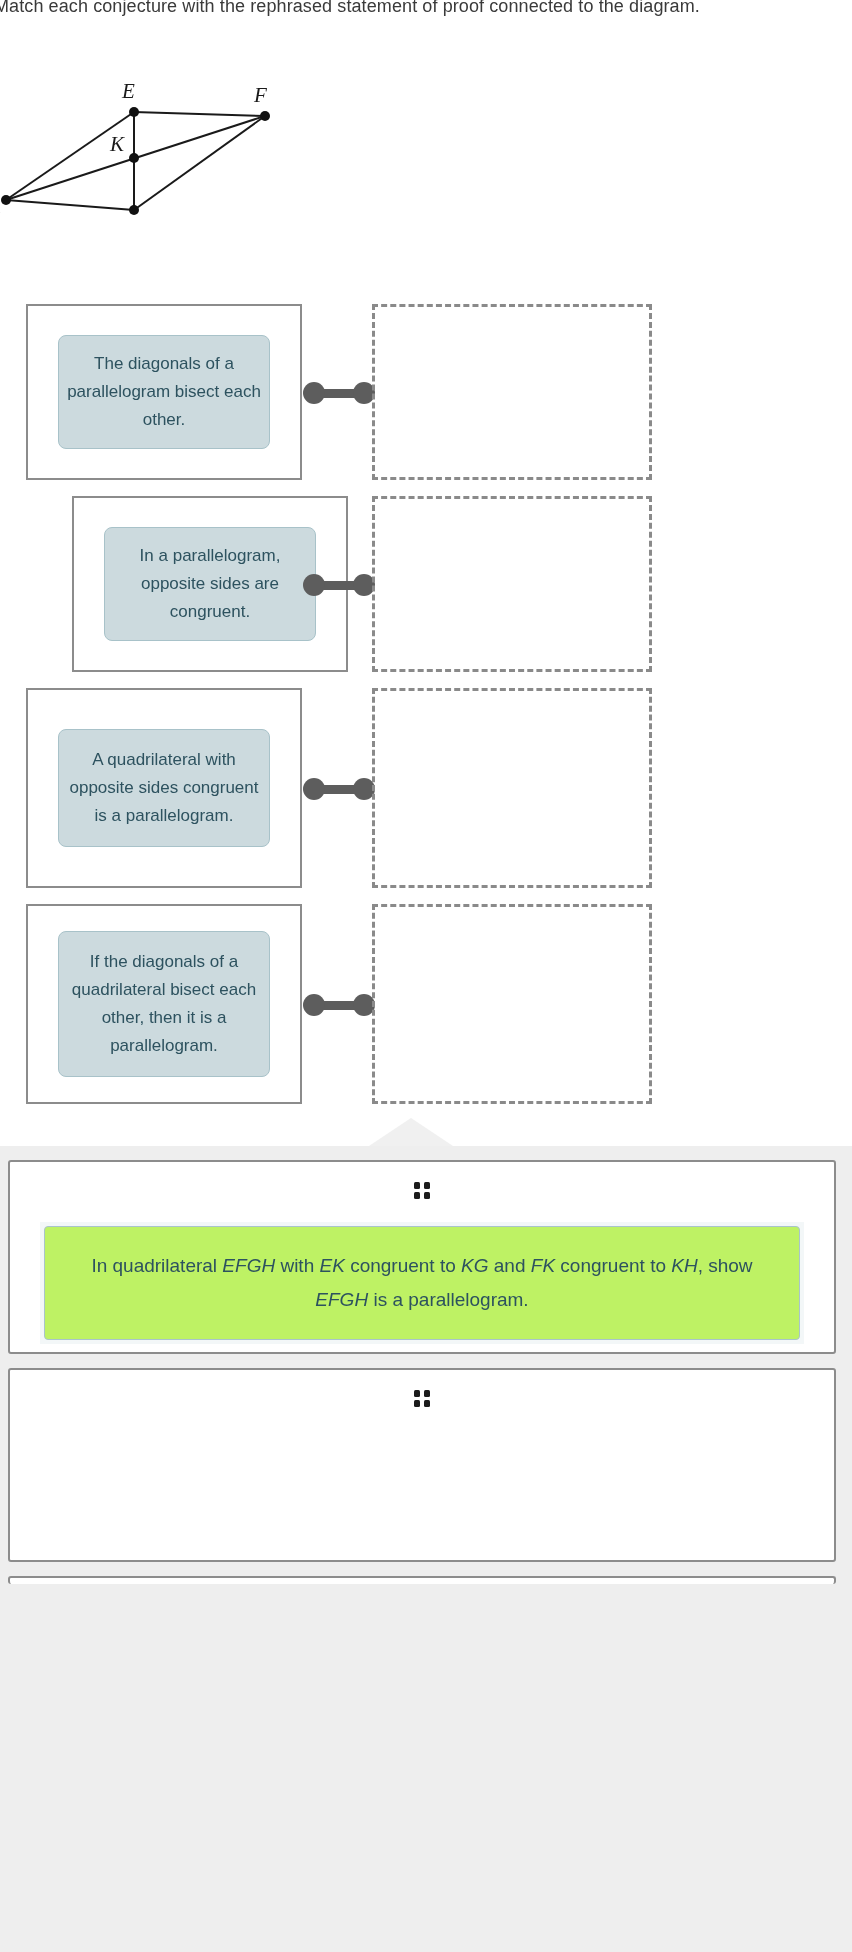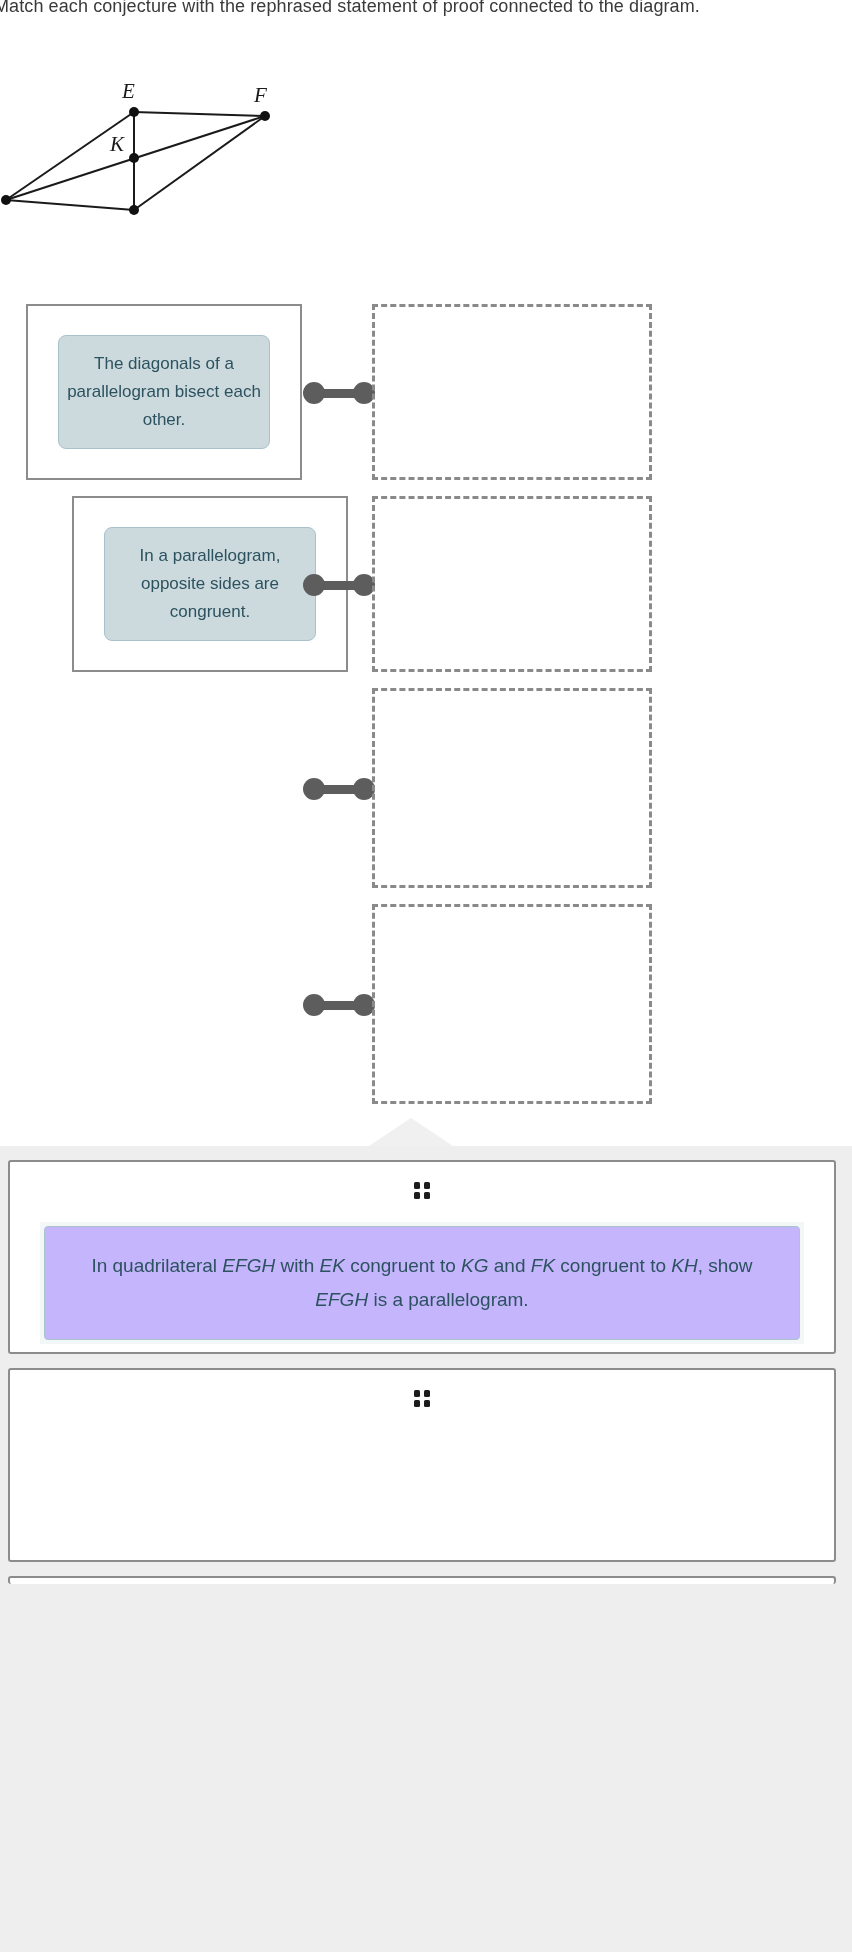--- a/index.html
+++ b/index.html
@@ -200,6 +200,9 @@
   </div>
 
   <div class="match-row r3">
+    <div class="prompt-box">
+      <div class="chip">A quadrilateral with opposite sides congruent is a parallelogram.</div>
+    </div>
     <div class="connector" style="top:90px">
       <span class="bar"></span>
       <span class="knob left"></span>

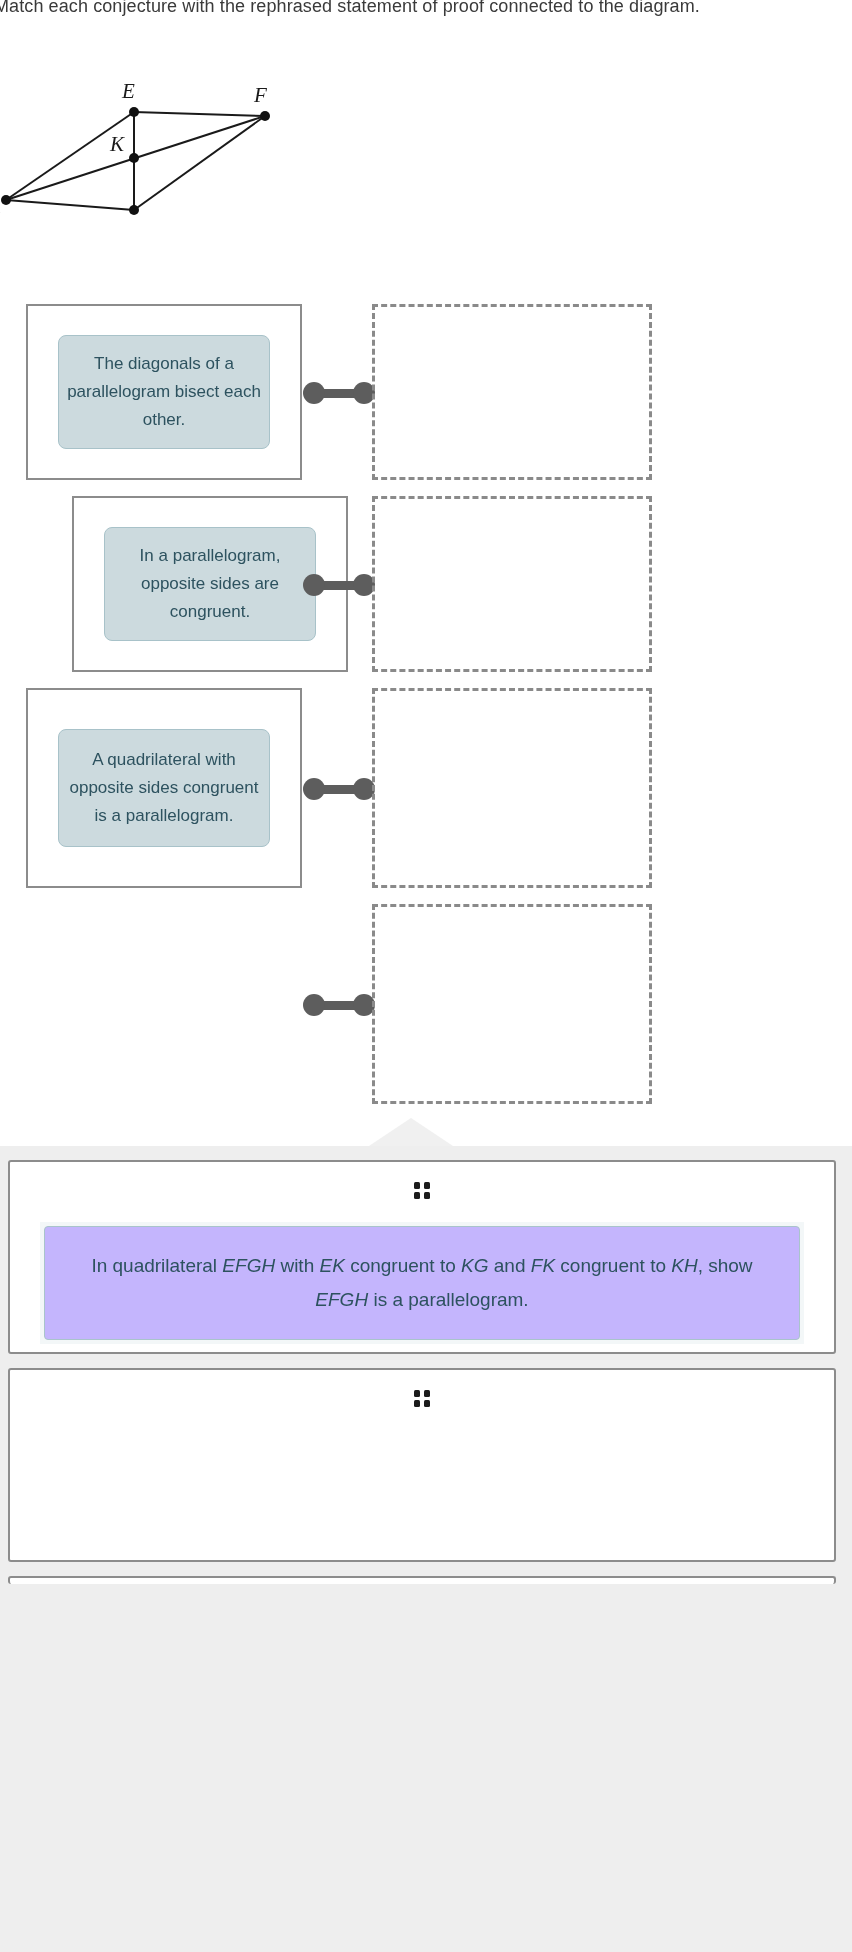--- a/index.html
+++ b/index.html
@@ -212,6 +212,9 @@
   </div>
 
   <div class="match-row r4">
+    <div class="prompt-box">
+      <div class="chip">If the diagonals of a quadrilateral bisect each other, then it is a parallelogram.</div>
+    </div>
     <div class="connector" style="top:90px">
       <span class="bar"></span>
       <span class="knob left"></span>

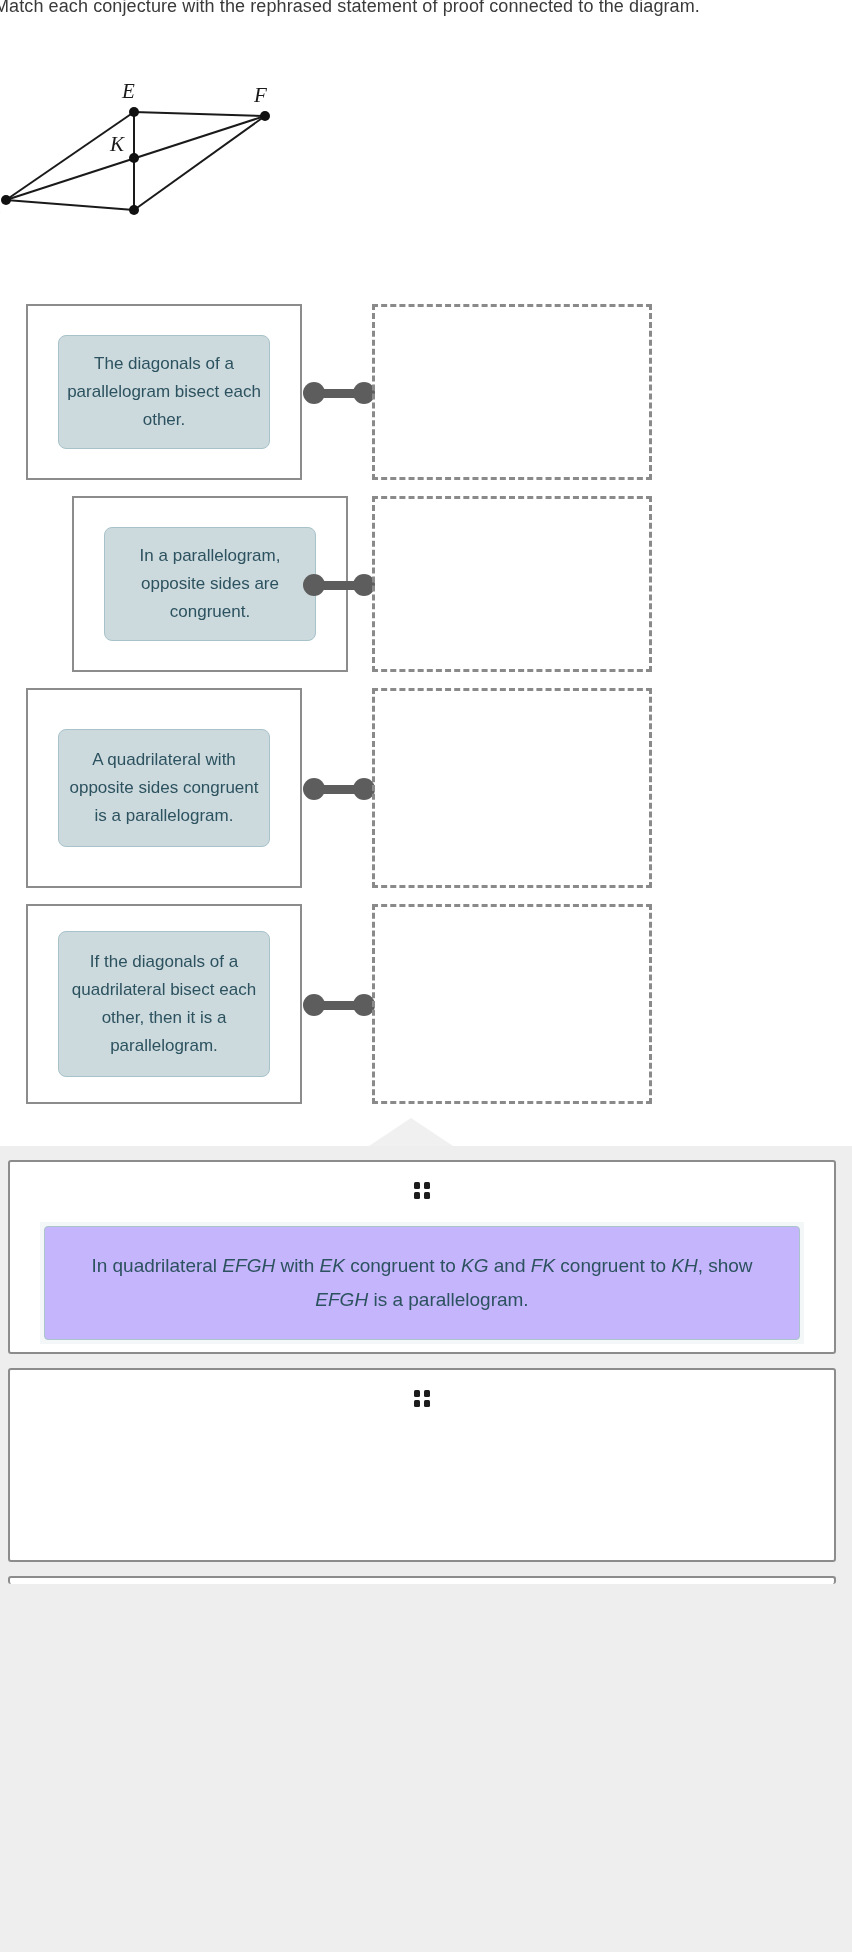--- a/index.html
+++ b/index.html
@@ -132,7 +132,7 @@
   .tray-text {
     border: 1px solid #a9c4cb;
     border-radius: 4px;
-    background: #c4b5fd;
+    background: #bef264;
     padding: 22px 18px;
     text-align:center;
     font-size: 19px;

